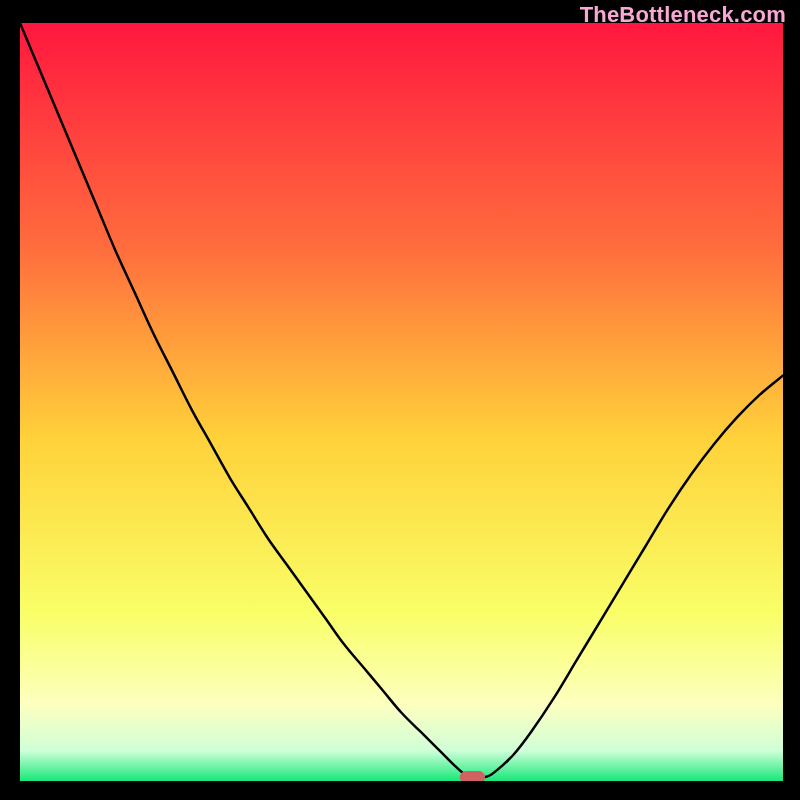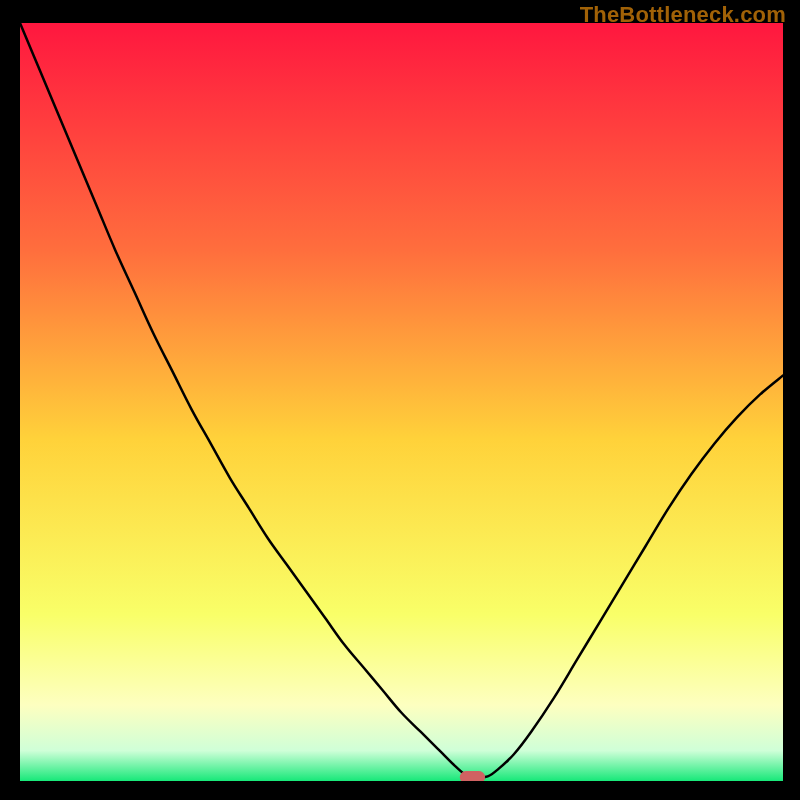--- a/index.html
+++ b/index.html
@@ -30,7 +30,7 @@
     font-family: Arial, Helvetica, sans-serif;
     font-size: 22px;
     font-weight: bold;
-    color: #a16207;
+    color: #f9a8d4;
     letter-spacing: 0.2px;
   }
   svg {

